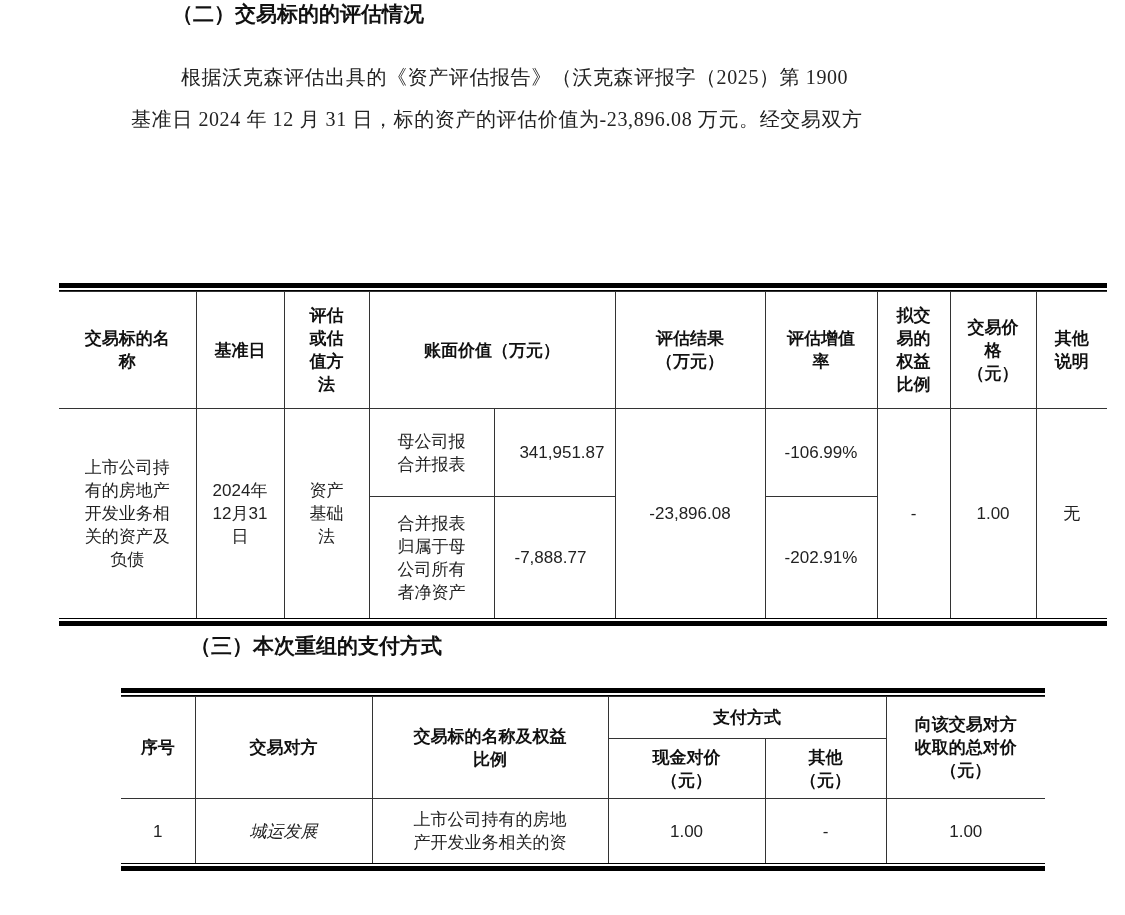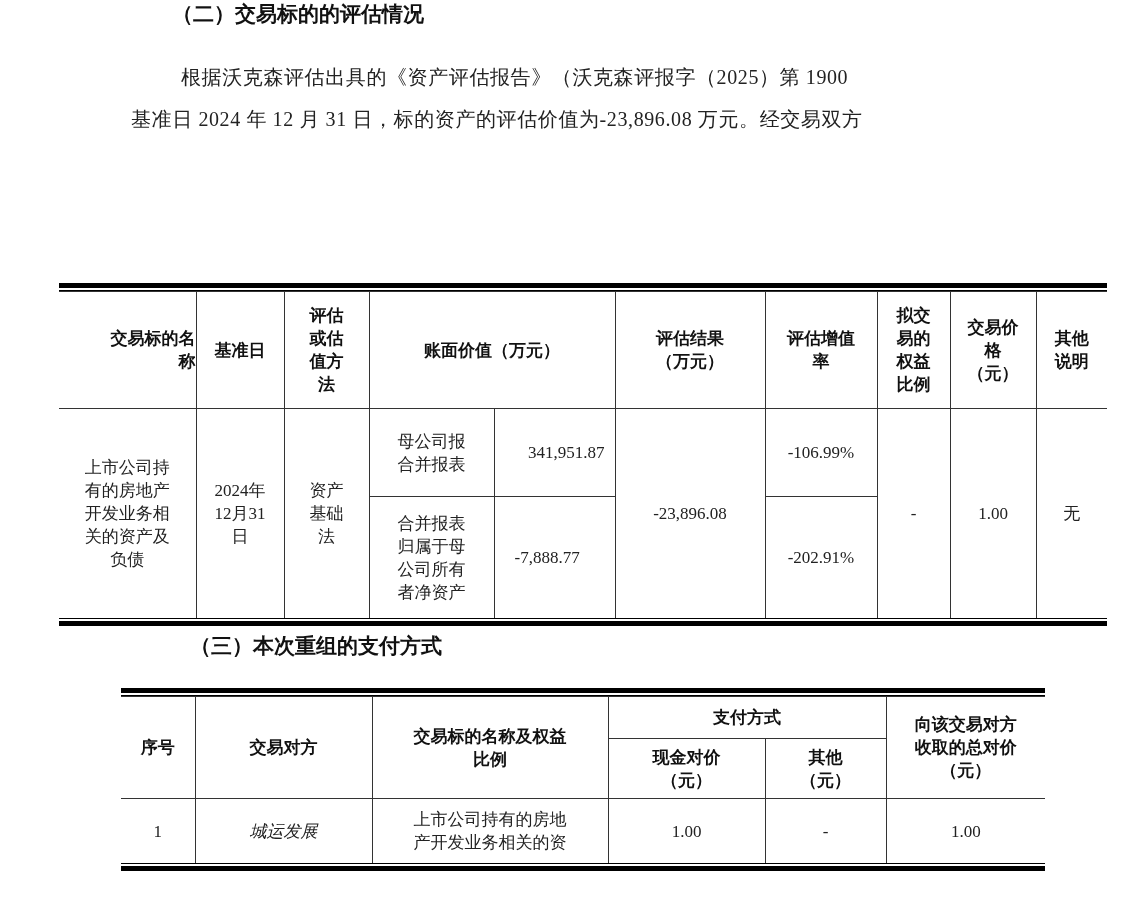--- a/index.html
+++ b/index.html
@@ -59,7 +59,7 @@
   </colgroup>
   <tbody>
       <tr style="height:117px;">
-    <th style="border-left:none;text-align:right;">
+    <th style="border-left:none;">
       <div>交易标的名</div>
       <div>称</div>
     </th>

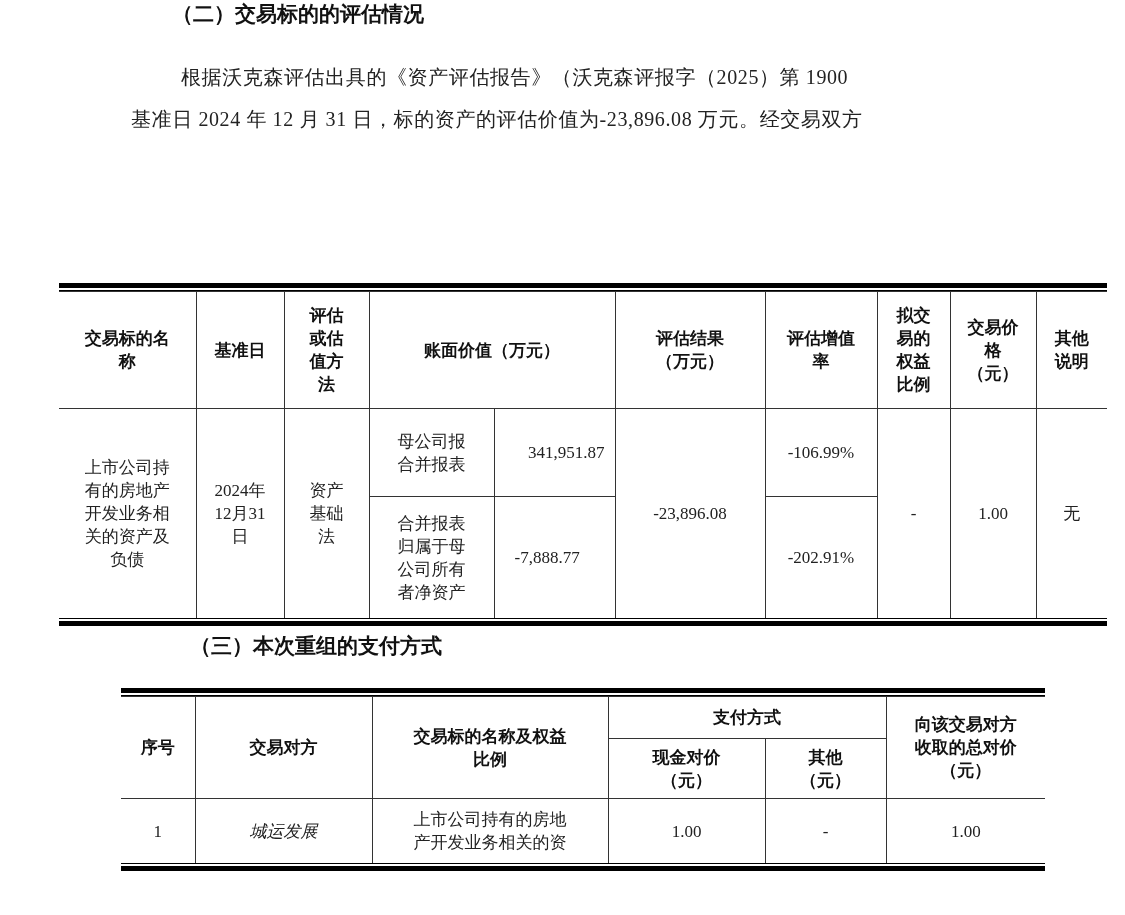--- a/index.html
+++ b/index.html
@@ -29,7 +29,7 @@
   }
   .dbl-top { position: absolute; background: #000; }
   .dbl-thin { position: absolute; background: #000; }
-  .num { font-family: Liberation Serif, serif; }
+  .num { font-family: Liberation Sans, sans-serif; }
 </style>
 </head>
 <body>

